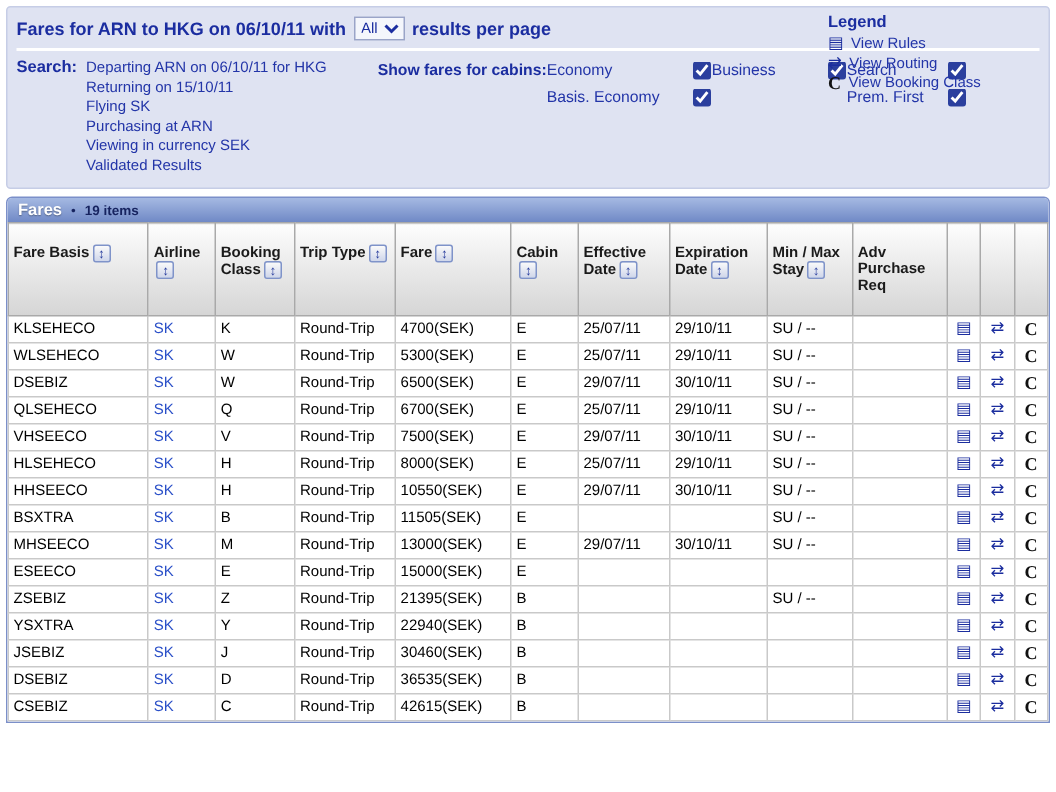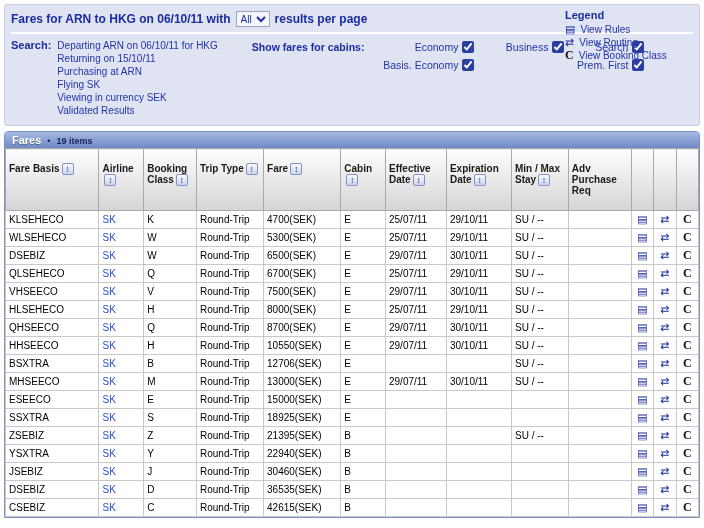--- a/index.html
+++ b/index.html
@@ -25,7 +25,7 @@
   .opt-pe { grid-column: 1; } .opt-pf { grid-column: 3; }
 
   
-  .legend { position: absolute; top: 4px; right: 8px; width: 126px; }
+  .legend { position: absolute; top: 4px; right: 21px; width: 126px; }
   .legend-title { color: #1b2da0; font-weight: bold; font-size: 11px; margin-bottom: 2px; }
   .legend-item { display: flex; align-items: center; gap: 5px; line-height: 13px; }
   .legend-item .lbl { color: #2335a8; font-size: 10px; }

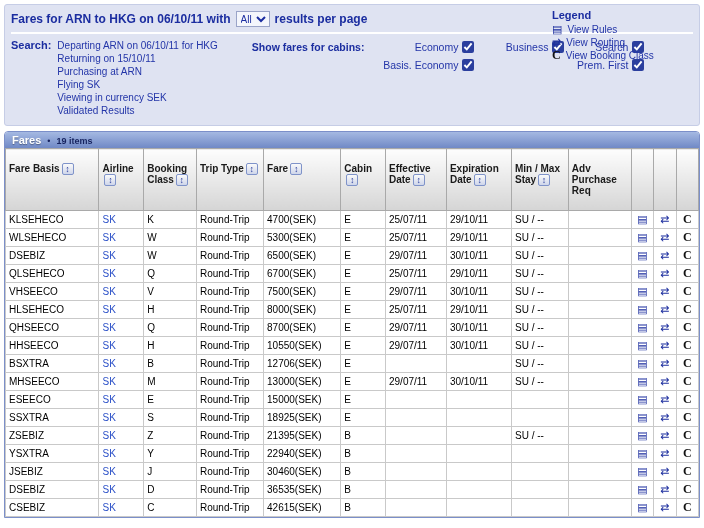--- a/index.html
+++ b/index.html
@@ -19,7 +19,7 @@
   .cabins { display: flex; margin-left: 34px; align-items: flex-start; padding-top: 2px; }
   .cabins-label { color: #1b2da0; font-weight: bold; font-size: 10.5px; white-space: nowrap; }
   .cabins-grid { display: grid; grid-template-columns: 110px 90px 80px; row-gap: 6px; }
-  .cabin-opt { display: flex; justify-content: flex-end; align-items: center; gap: 4px; }
+  .cabin-opt { display: flex; justify-content: space-between; align-items: center; gap: 4px; }
   .cabin-opt span { color: #2335a8; font-size: 10.5px; }
   .cabin-opt input { width: 12px; height: 12px; accent-color: #2b3f9e; }
   .opt-pe { grid-column: 1; } .opt-pf { grid-column: 3; }

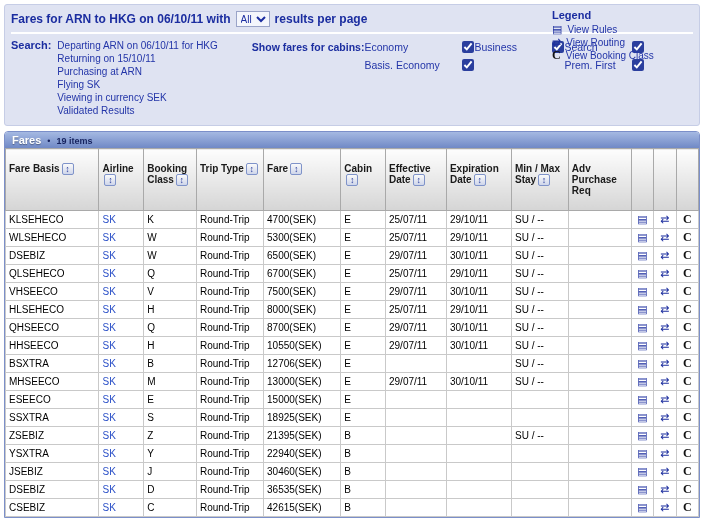--- a/index.html
+++ b/index.html
@@ -90,8 +90,8 @@
     <div class="search-lines">
       <div>Departing ARN on 06/10/11 for HKG</div>
       <div>Returning on 15/10/11</div>
+      <div>Flying SK</div>
       <div>Purchasing at ARN</div>
-      <div>Flying SK</div>
       <div>Viewing in currency SEK</div>
       <div>Validated Results</div>
     </div>

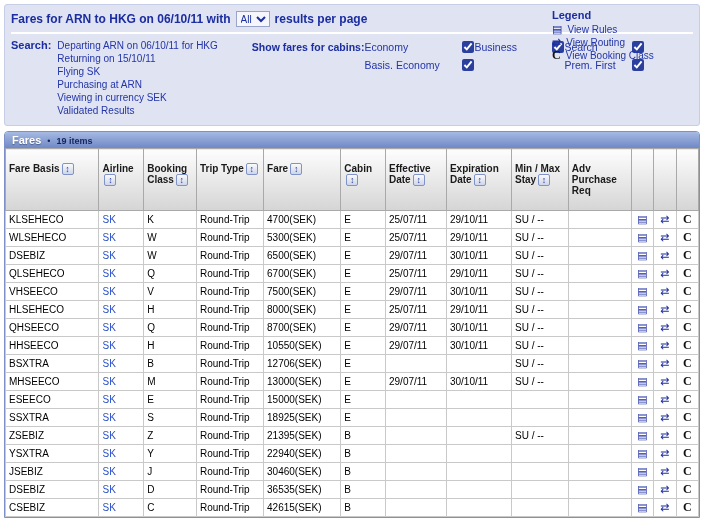--- a/index.html
+++ b/index.html
@@ -256,21 +256,6 @@
     <td class="icon-cell"><span class="bclass-glyph">C</span></td>
   </tr>
         <tr>
-    <td>QHSEECO</td>
-    <td class="airline">SK</td>
-    <td>Q</td>
-    <td>Round-Trip</td>
-    <td>8700(SEK)</td>
-    <td>E</td>
-    <td>29/07/11</td>
-    <td>30/10/11</td>
-    <td>SU / --</td>
-    <td></td>
-    <td class="icon-cell"><span class="rules-glyph">▤</span></td>
-    <td class="icon-cell"><span class="routing-glyph">⇄</span></td>
-    <td class="icon-cell"><span class="bclass-glyph">C</span></td>
-  </tr>
-        <tr>
     <td>HHSEECO</td>
     <td class="airline">SK</td>
     <td>H</td>

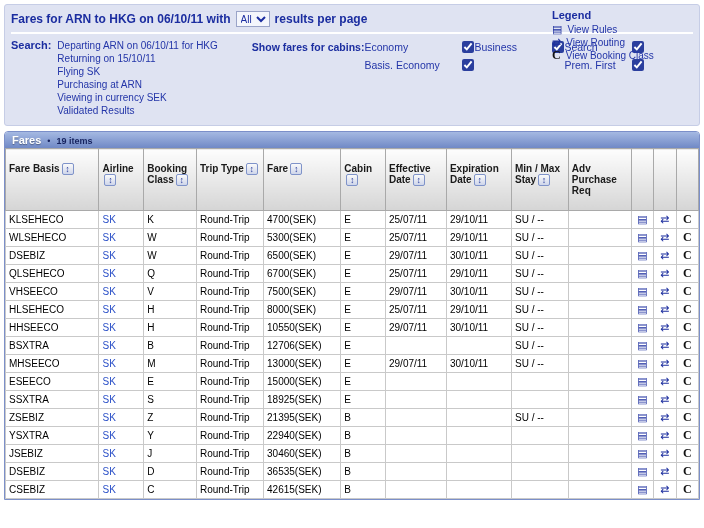--- a/index.html
+++ b/index.html
@@ -275,7 +275,7 @@
     <td class="airline">SK</td>
     <td>B</td>
     <td>Round-Trip</td>
-    <td>12706(SEK)</td>
+    <td>11505(SEK)</td>
     <td>E</td>
     <td></td>
     <td></td>

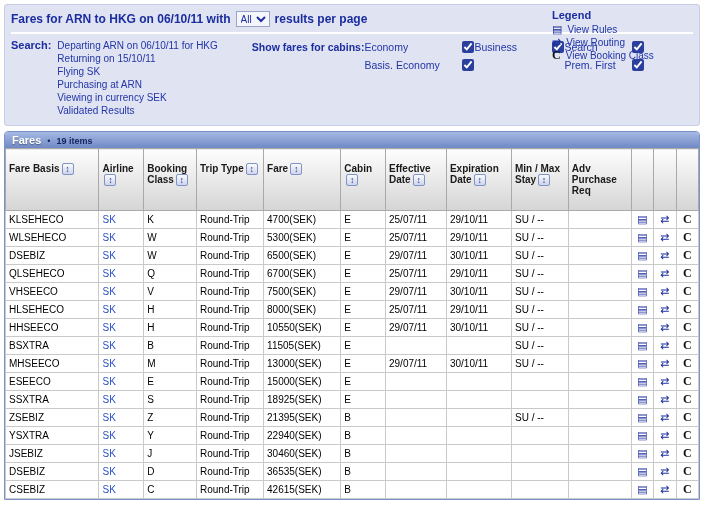--- a/index.html
+++ b/index.html
@@ -316,21 +316,6 @@
     <td class="icon-cell"><span class="bclass-glyph">C</span></td>
   </tr>
         <tr>
-    <td>SSXTRA</td>
-    <td class="airline">SK</td>
-    <td>S</td>
-    <td>Round-Trip</td>
-    <td>18925(SEK)</td>
-    <td>E</td>
-    <td></td>
-    <td></td>
-    <td></td>
-    <td></td>
-    <td class="icon-cell"><span class="rules-glyph">▤</span></td>
-    <td class="icon-cell"><span class="routing-glyph">⇄</span></td>
-    <td class="icon-cell"><span class="bclass-glyph">C</span></td>
-  </tr>
-        <tr>
     <td>ZSEBIZ</td>
     <td class="airline">SK</td>
     <td>Z</td>

